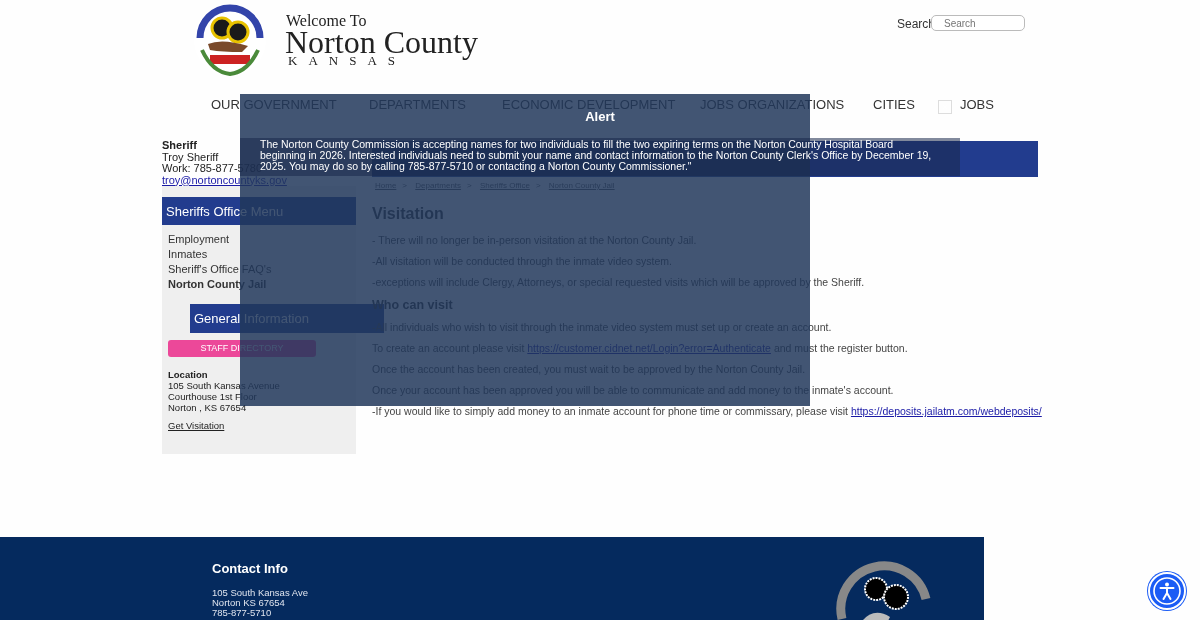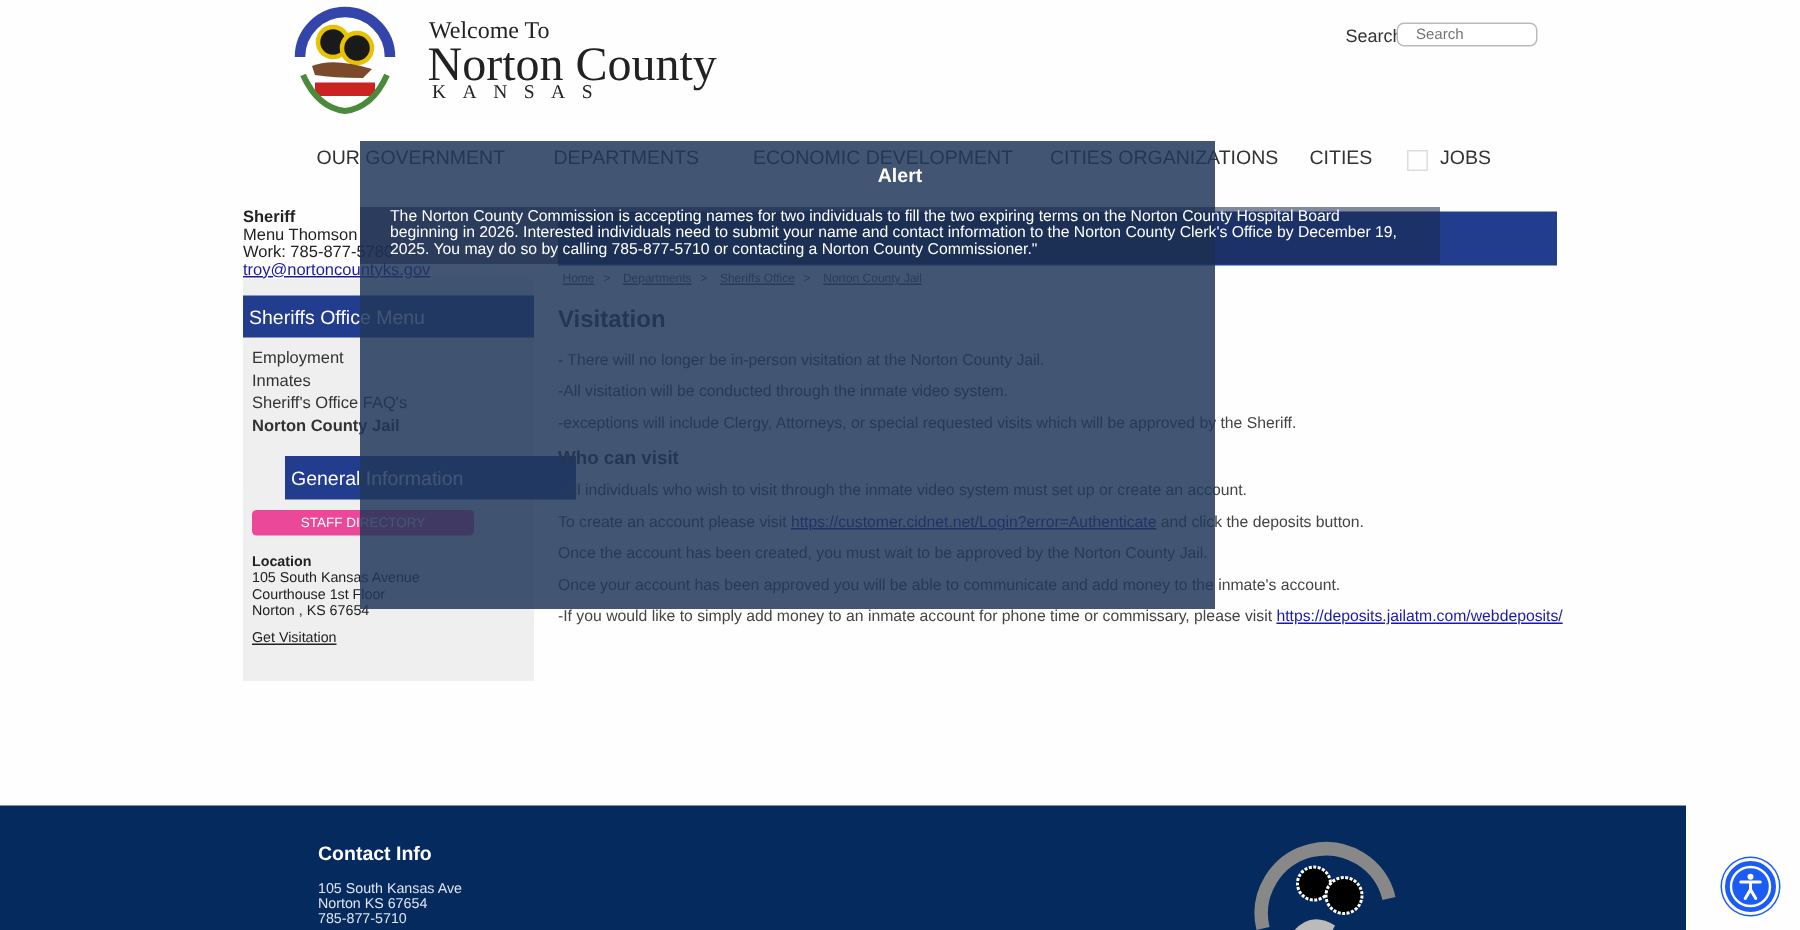--- a/index.html
+++ b/index.html
@@ -65,7 +65,7 @@
   <span style="left:211px">OUR GOVERNMENT</span>
   <span style="left:369px">DEPARTMENTS</span>
   <span style="left:502px">ECONOMIC DEVELOPMENT</span>
-  <span style="left:700px">CITIES ORGANIZATIONS</span>
+  <span style="left:700px">JOBS ORGANIZATIONS</span>
   <span style="left:873px">CITIES</span>
   <span style="left:960px">JOBS</span>
 </div>

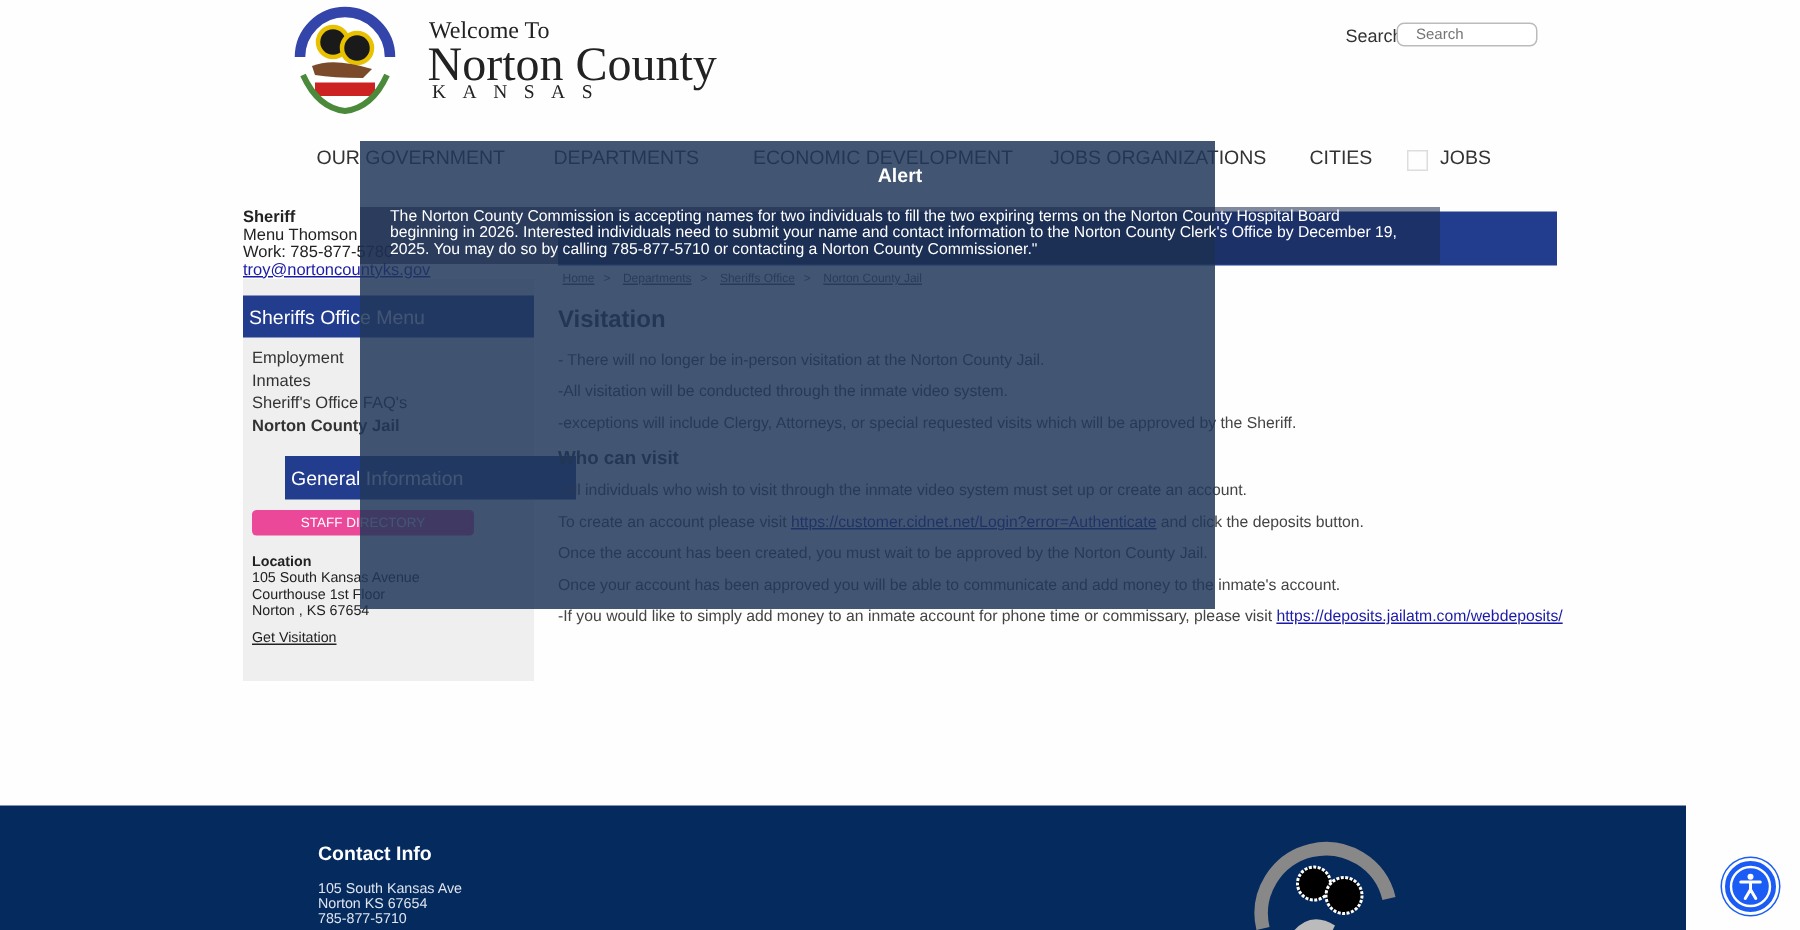--- a/index.html
+++ b/index.html
@@ -73,7 +73,7 @@
 <div class="sidebar">
   <div class="sheriff">
     <b>Sheriff</b>
-    <div>Menu Thomson</div>
+    <div>Troy Sheriff</div>
     <div>Work: 785-877-5780</div>
     <a>troy@nortoncountyks.gov</a>
   </div>

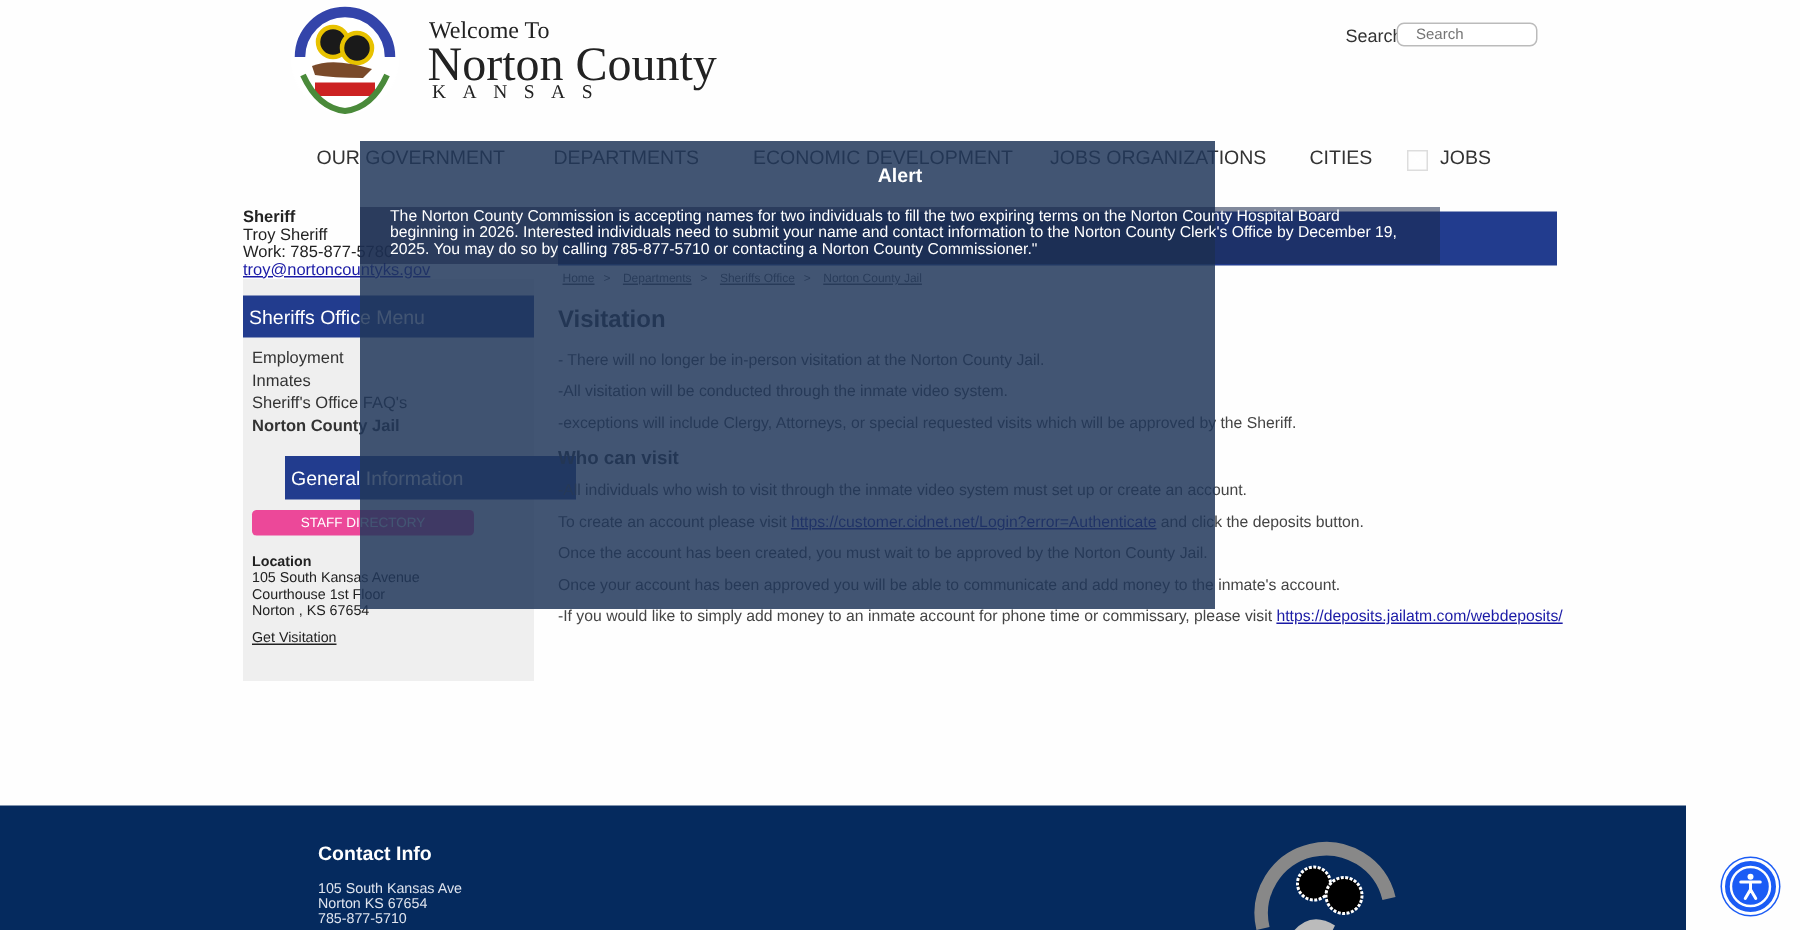--- a/index.html
+++ b/index.html
@@ -111,7 +111,7 @@
   <p>-exceptions will include Clergy, Attorneys, or special requested visits which will be approved by the Sheriff.</p>
   <h2>Who can visit</h2>
   <p>-All individuals who wish to visit through the inmate video system must set up or create an account.</p>
-  <p><span>To create an account please visit </span><a>https://customer.cidnet.net/Login?error=Authenticate</a><span> and click the deposits button.</span></p>
+  <p><span>To create an account please visit </span><a>https://customer.cidnet.net/Login?error=Authenticate</a><span> and must the register button.</span></p>
   <p>Once the account has been created, you must wait to be approved by the Norton County Jail.</p>
   <p>Once your account has been approved you will be able to communicate and add money to the inmate's account.</p>
   <p><span>-If you would like to simply add money to an inmate account for phone time or commissary, please visit </span><a>https://deposits.jailatm.com/webdeposits/</a></p>

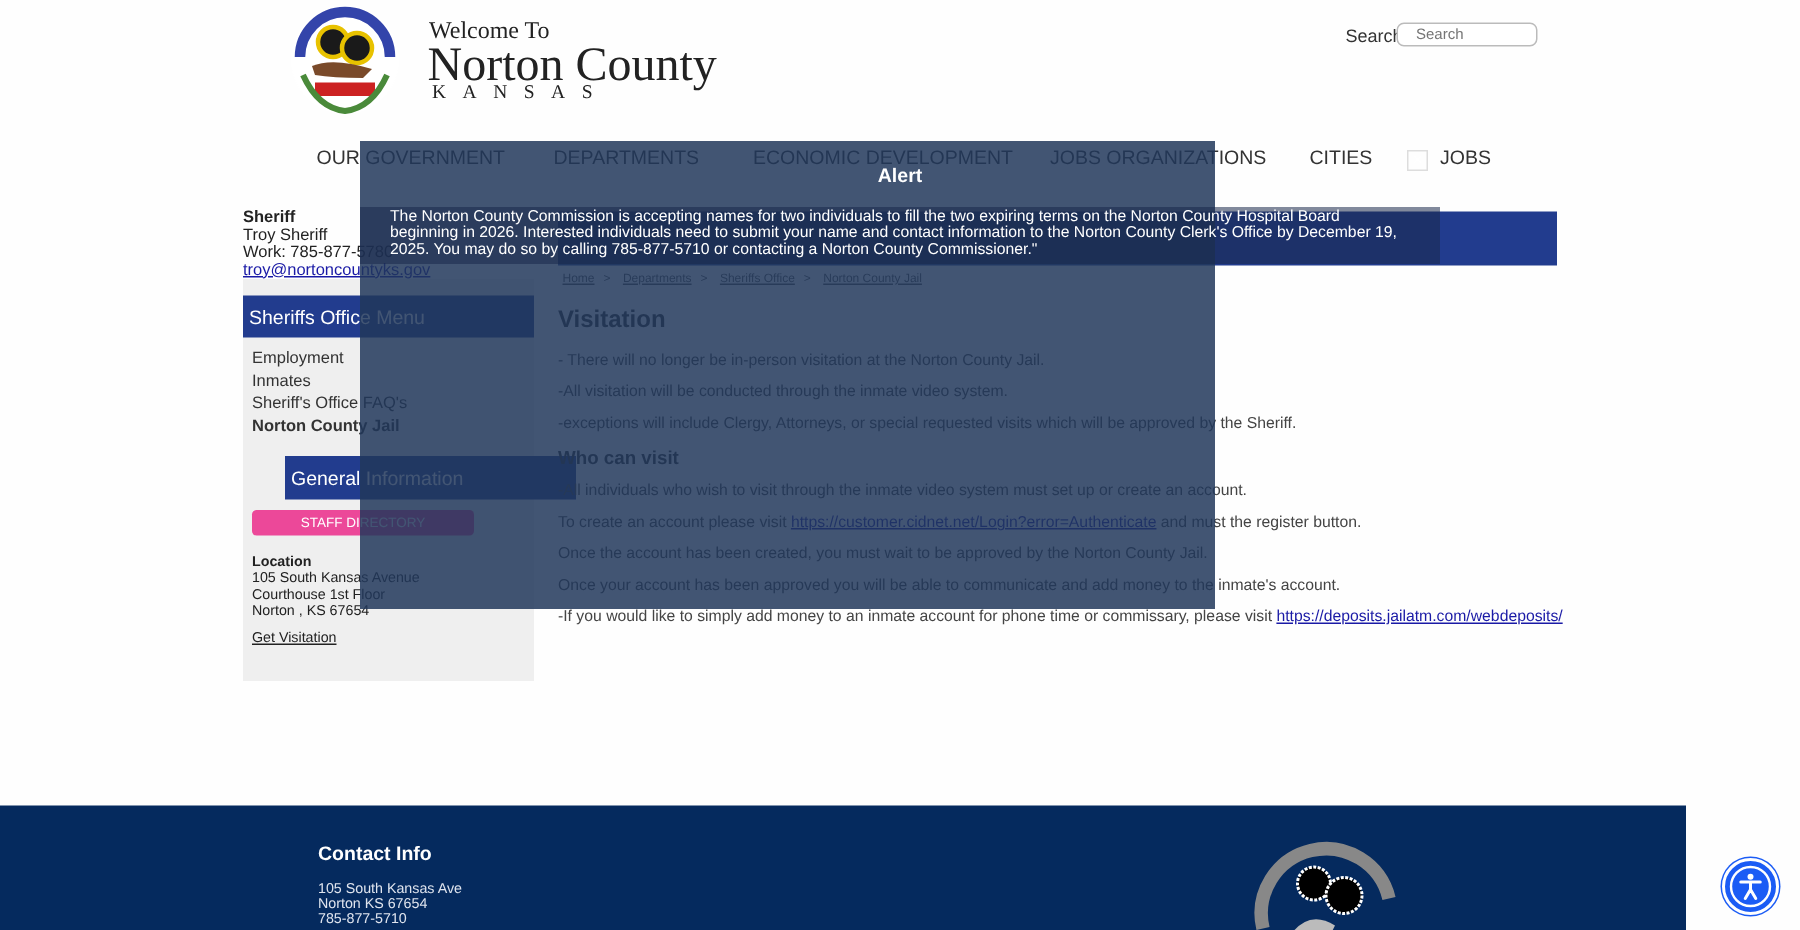--- a/index.html
+++ b/index.html
@@ -31,7 +31,7 @@
   .content h1 { font-size: 16px; color: #333; font-weight: bold; margin-bottom: 12px; }
   .content h2 { font-size: 12.5px; color: #333; font-weight: bold; margin: 2px 0 10px; }
   .content p { margin-bottom: 10px; line-height: 11px; }
-  .footer { position: absolute; left: 0; top: 537px; width: 1124px; height: 83px; background: #052a5e; }
+  .footer { position: absolute; left: 0; top: 537px; width: 984px; height: 83px; background: #052a5e; }
   .footer h3 { position: absolute; left: 212px; top: 24px; color: #fff; font-size: 13px; font-weight: bold; }
   .footer .addr { position: absolute; left: 212px; top: 51px; color: #dfe4ee; font-size: 9.5px; line-height: 10px; }
   .footer-logo { position: absolute; left: 834px; top: 22px; width: 100px; height: 70px; }

